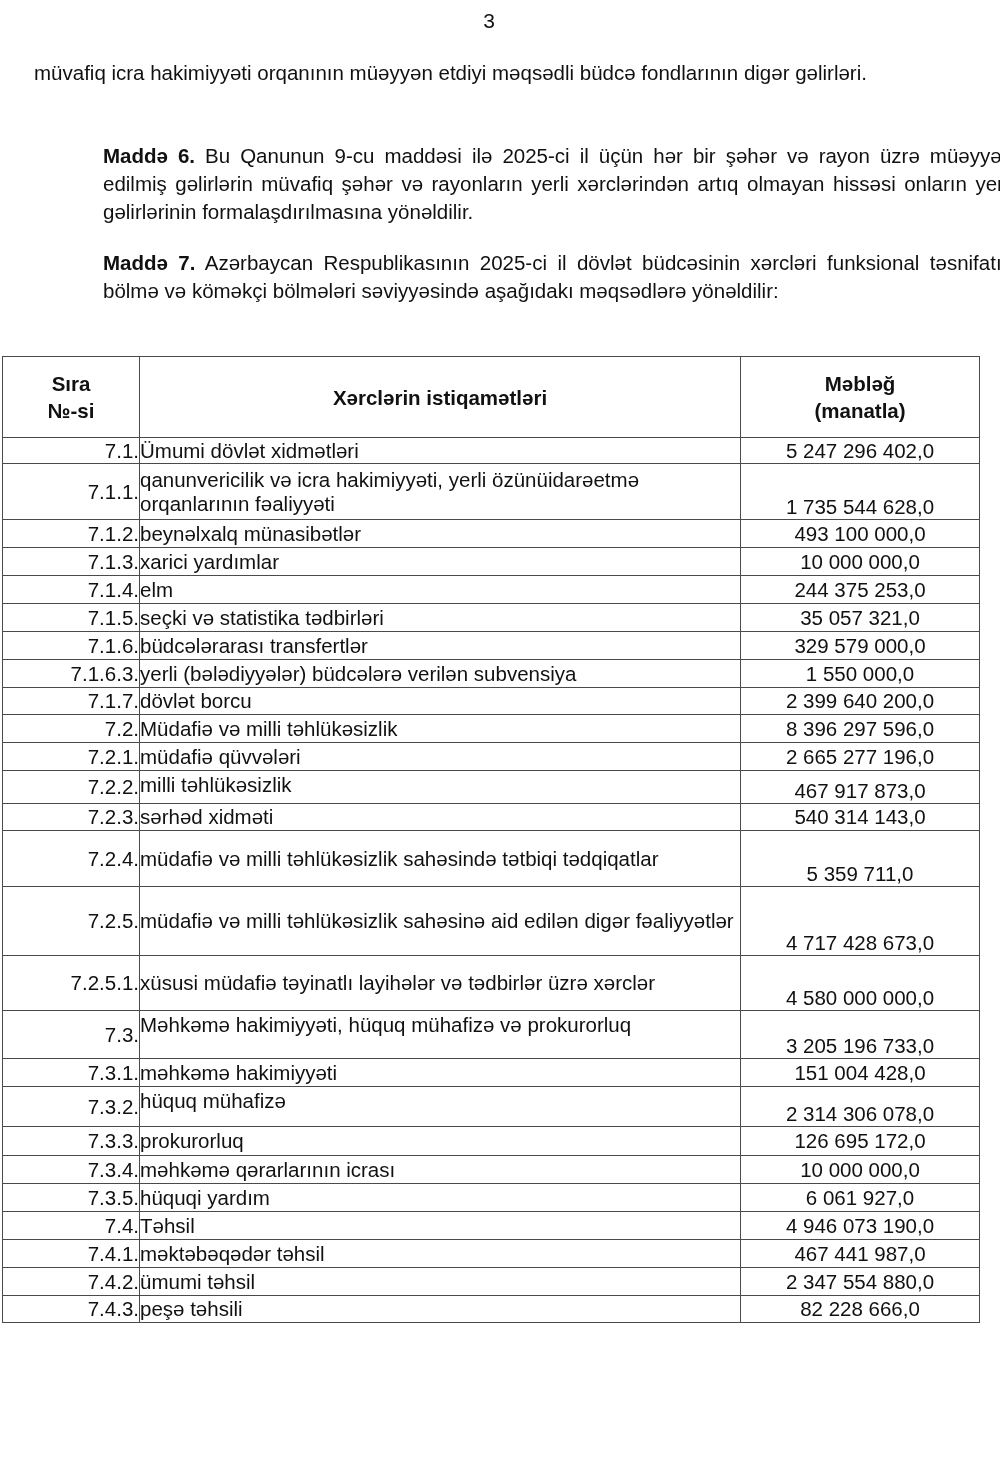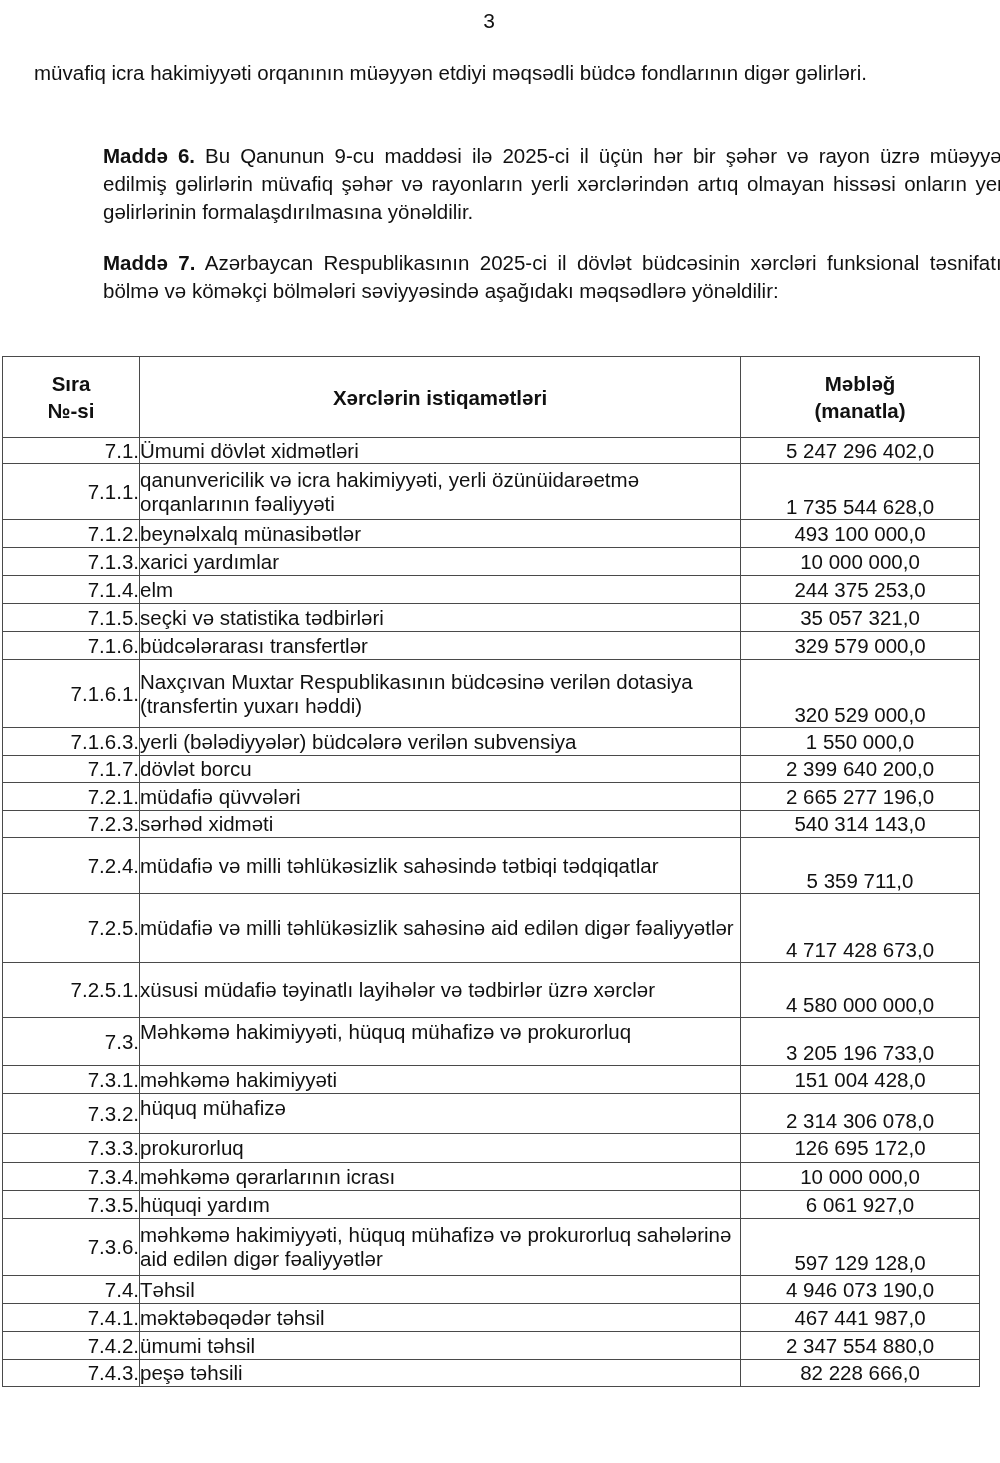--- a/index.html
+++ b/index.html
@@ -114,11 +114,6 @@
         <td class="desc">büdcələrarası transfertlər</td>
         <td class="amt">329 579 000,0</td>
       </tr>
-      <tr style="height: 68px;">
-        <td class="num">7.1.6.1.</td>
-        <td class="desc">Naxçıvan Muxtar Respublikasının büdcəsinə verilən dotasiya (transfertin yuxarı həddi)</td>
-        <td class="amt bottom">320 529 000,0</td>
-      </tr>
       <tr style="height: 28px;">
         <td class="num">7.1.6.3.</td>
         <td class="desc">yerli (bələdiyyələr) büdcələrə verilən subvensiya</td>

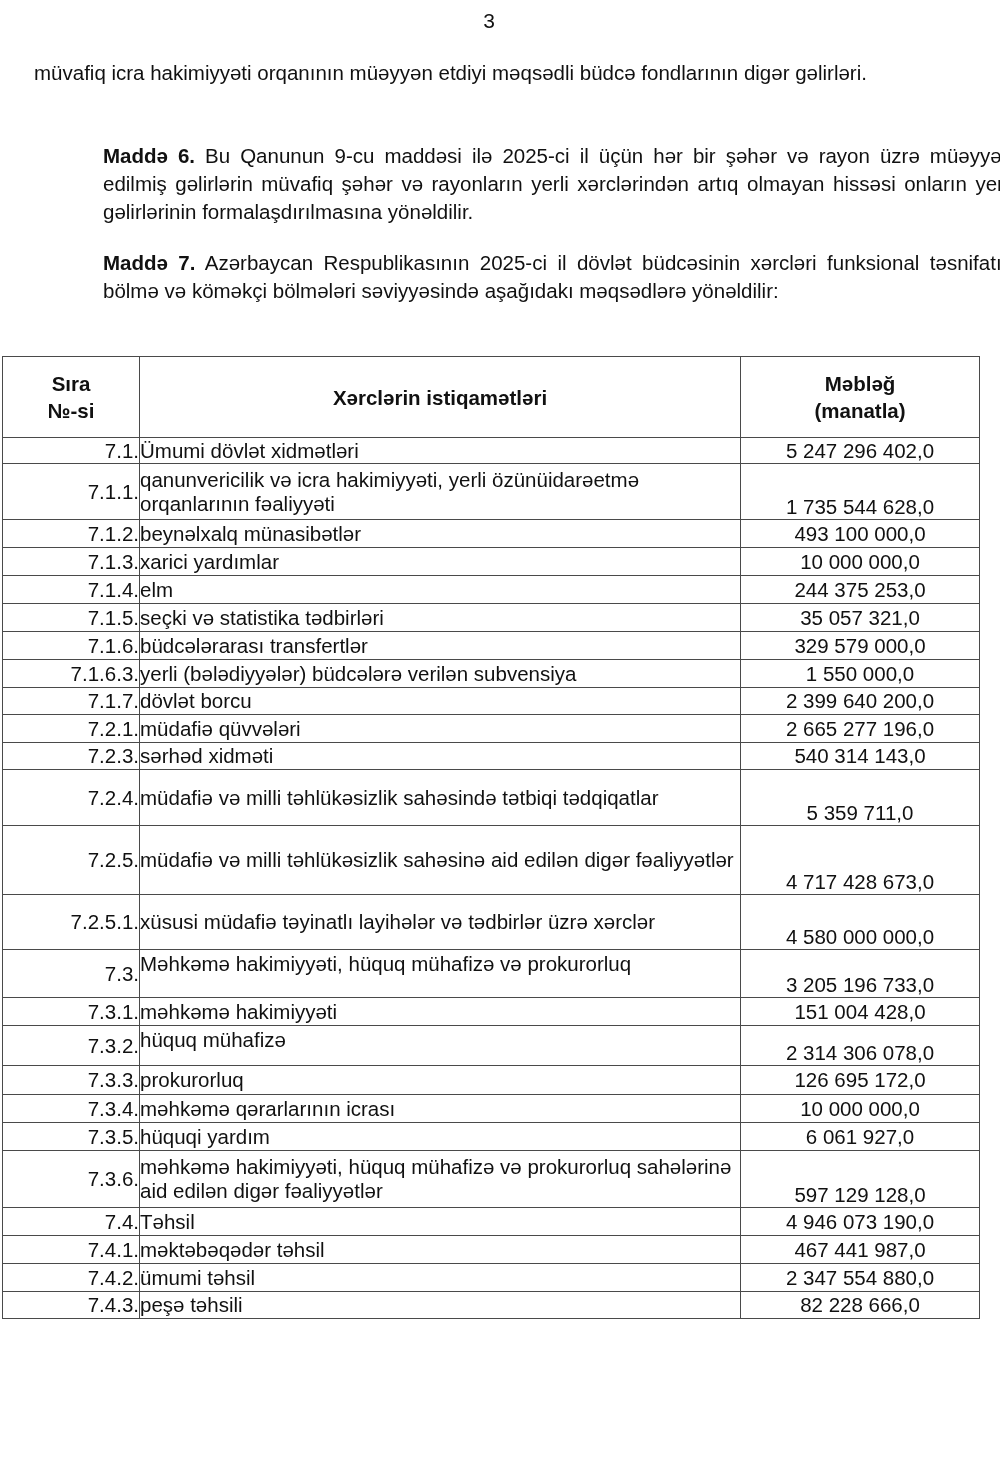--- a/index.html
+++ b/index.html
@@ -125,6 +125,11 @@
         <td class="amt">2 399 640 200,0</td>
       </tr>
       <tr style="height: 28px;">
+        <td class="num">7.2.</td>
+        <td class="desc">Müdafiə və milli təhlükəsizlik</td>
+        <td class="amt">8 396 297 596,0</td>
+      </tr>
+      <tr style="height: 28px;">
         <td class="num">7.2.1.</td>
         <td class="desc">müdafiə qüvvələri</td>
         <td class="amt">2 665 277 196,0</td>

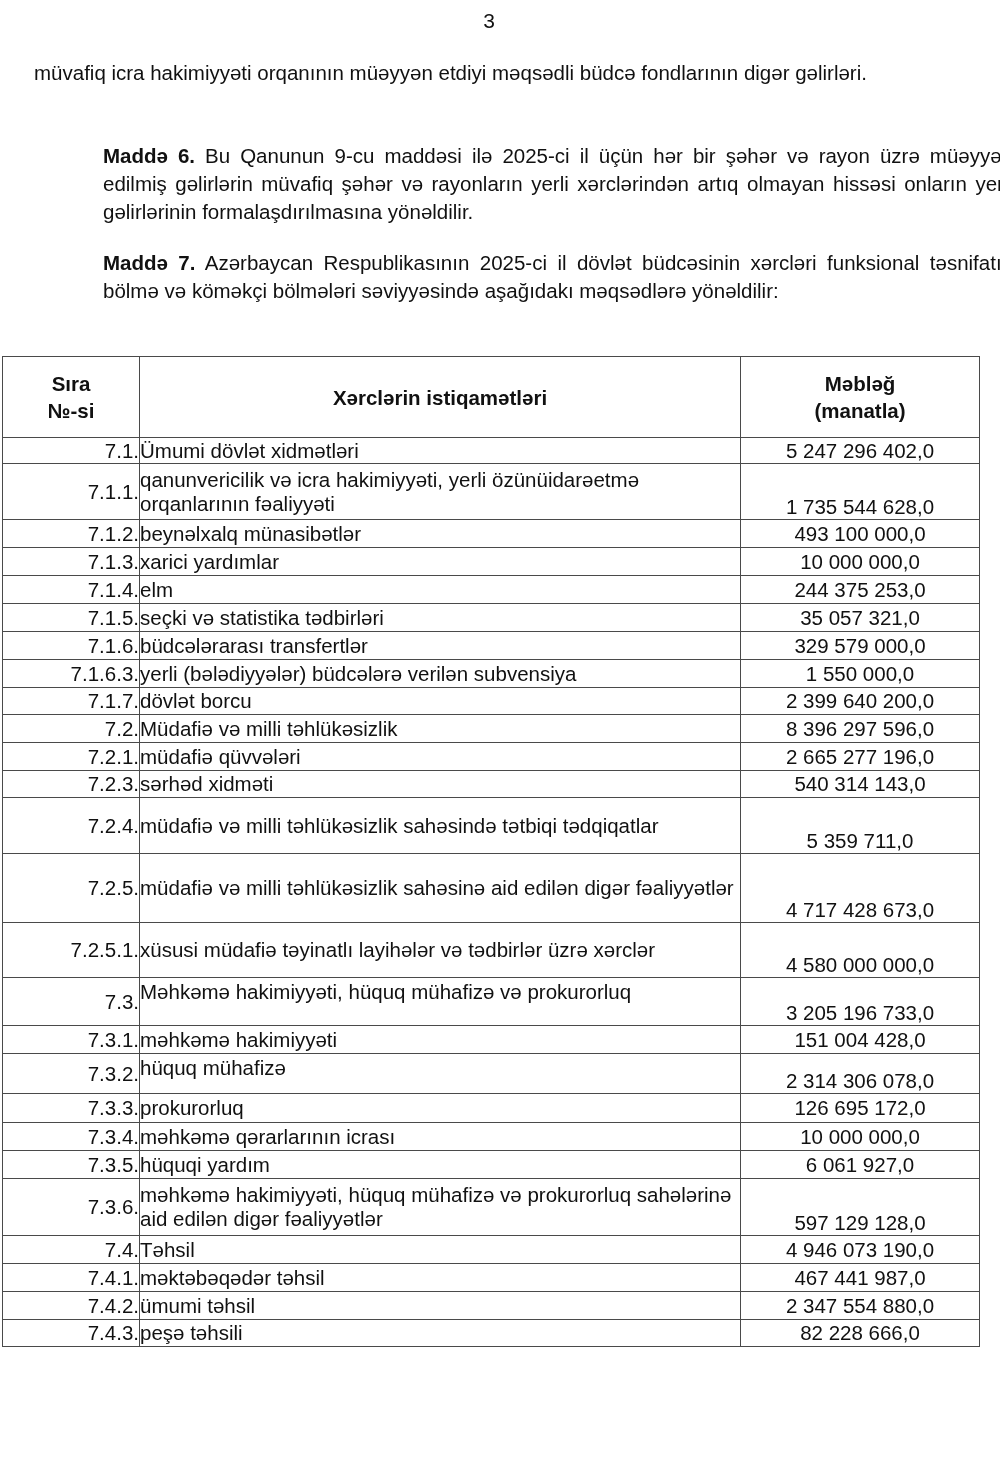--- a/index.html
+++ b/index.html
@@ -134,6 +134,11 @@
         <td class="desc">müdafiə qüvvələri</td>
         <td class="amt">2 665 277 196,0</td>
       </tr>
+      <tr style="height: 33px;">
+        <td class="num">7.2.2.</td>
+        <td class="desc top">milli təhlükəsizlik</td>
+        <td class="amt bottom">467 917 873,0</td>
+      </tr>
       <tr style="height: 27px;">
         <td class="num">7.2.3.</td>
         <td class="desc">sərhəd xidməti</td>

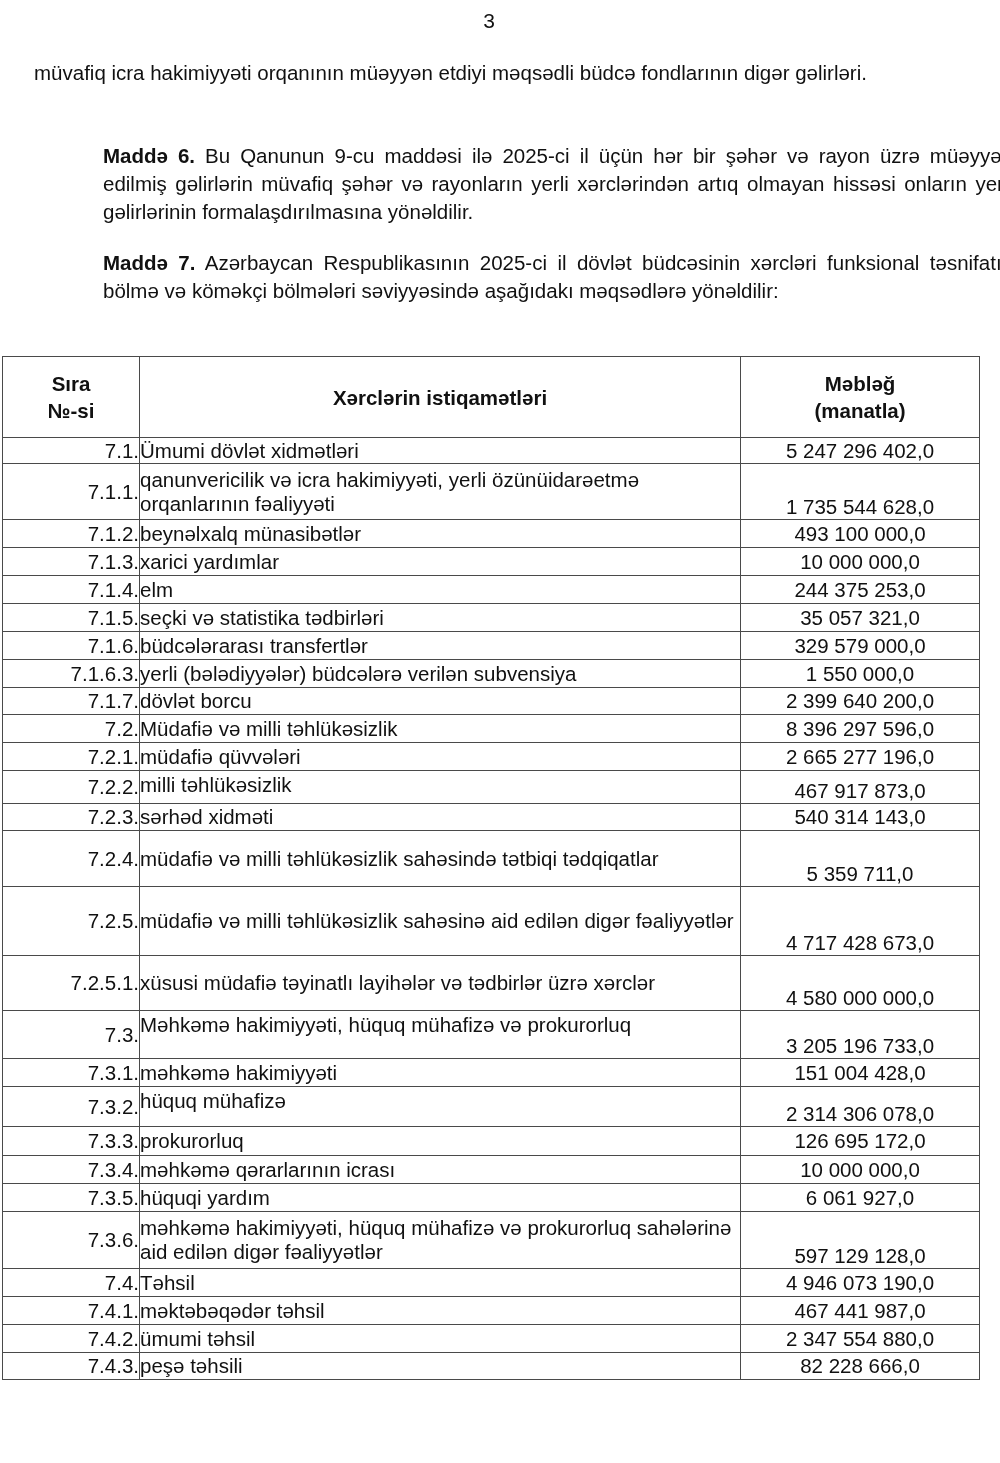--- a/index.html
+++ b/index.html
@@ -189,11 +189,6 @@
         <td class="desc">hüquqi yardım</td>
         <td class="amt">6 061 927,0</td>
       </tr>
-      <tr style="height: 57px;">
-        <td class="num">7.3.6.</td>
-        <td class="desc">məhkəmə hakimiyyəti, hüquq mühafizə və prokurorluq sahələrinə aid edilən digər fəaliyyətlər</td>
-        <td class="amt bottom">597 129 128,0</td>
-      </tr>
       <tr style="height: 28px;">
         <td class="num">7.4.</td>
         <td class="desc">Təhsil</td>

